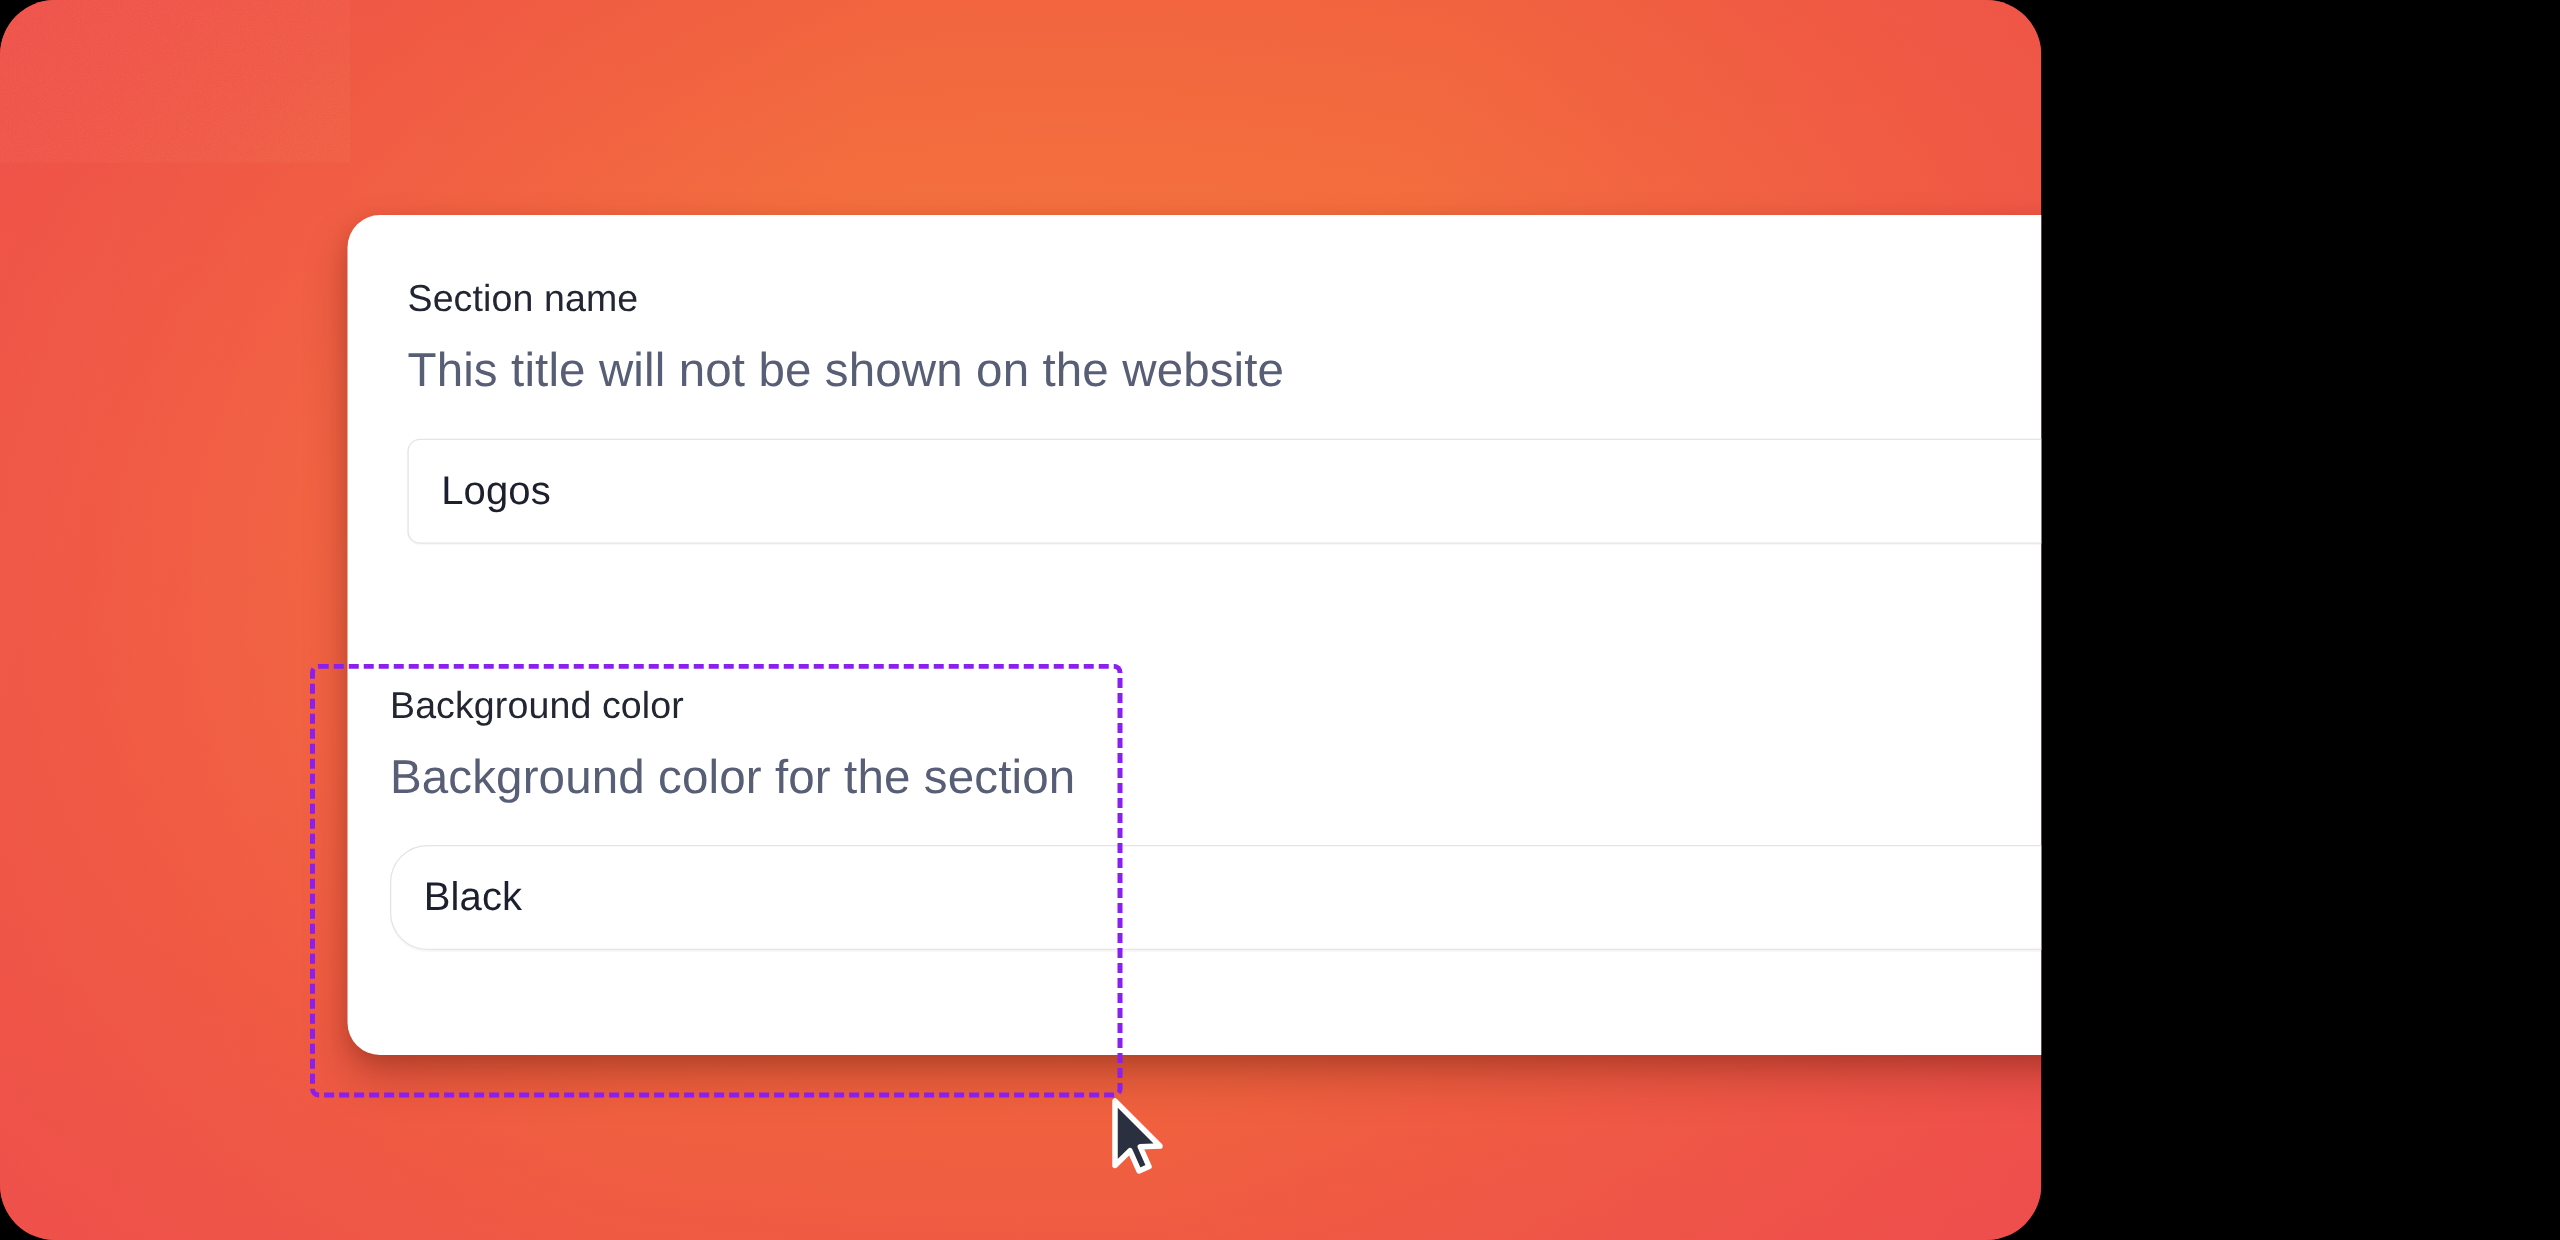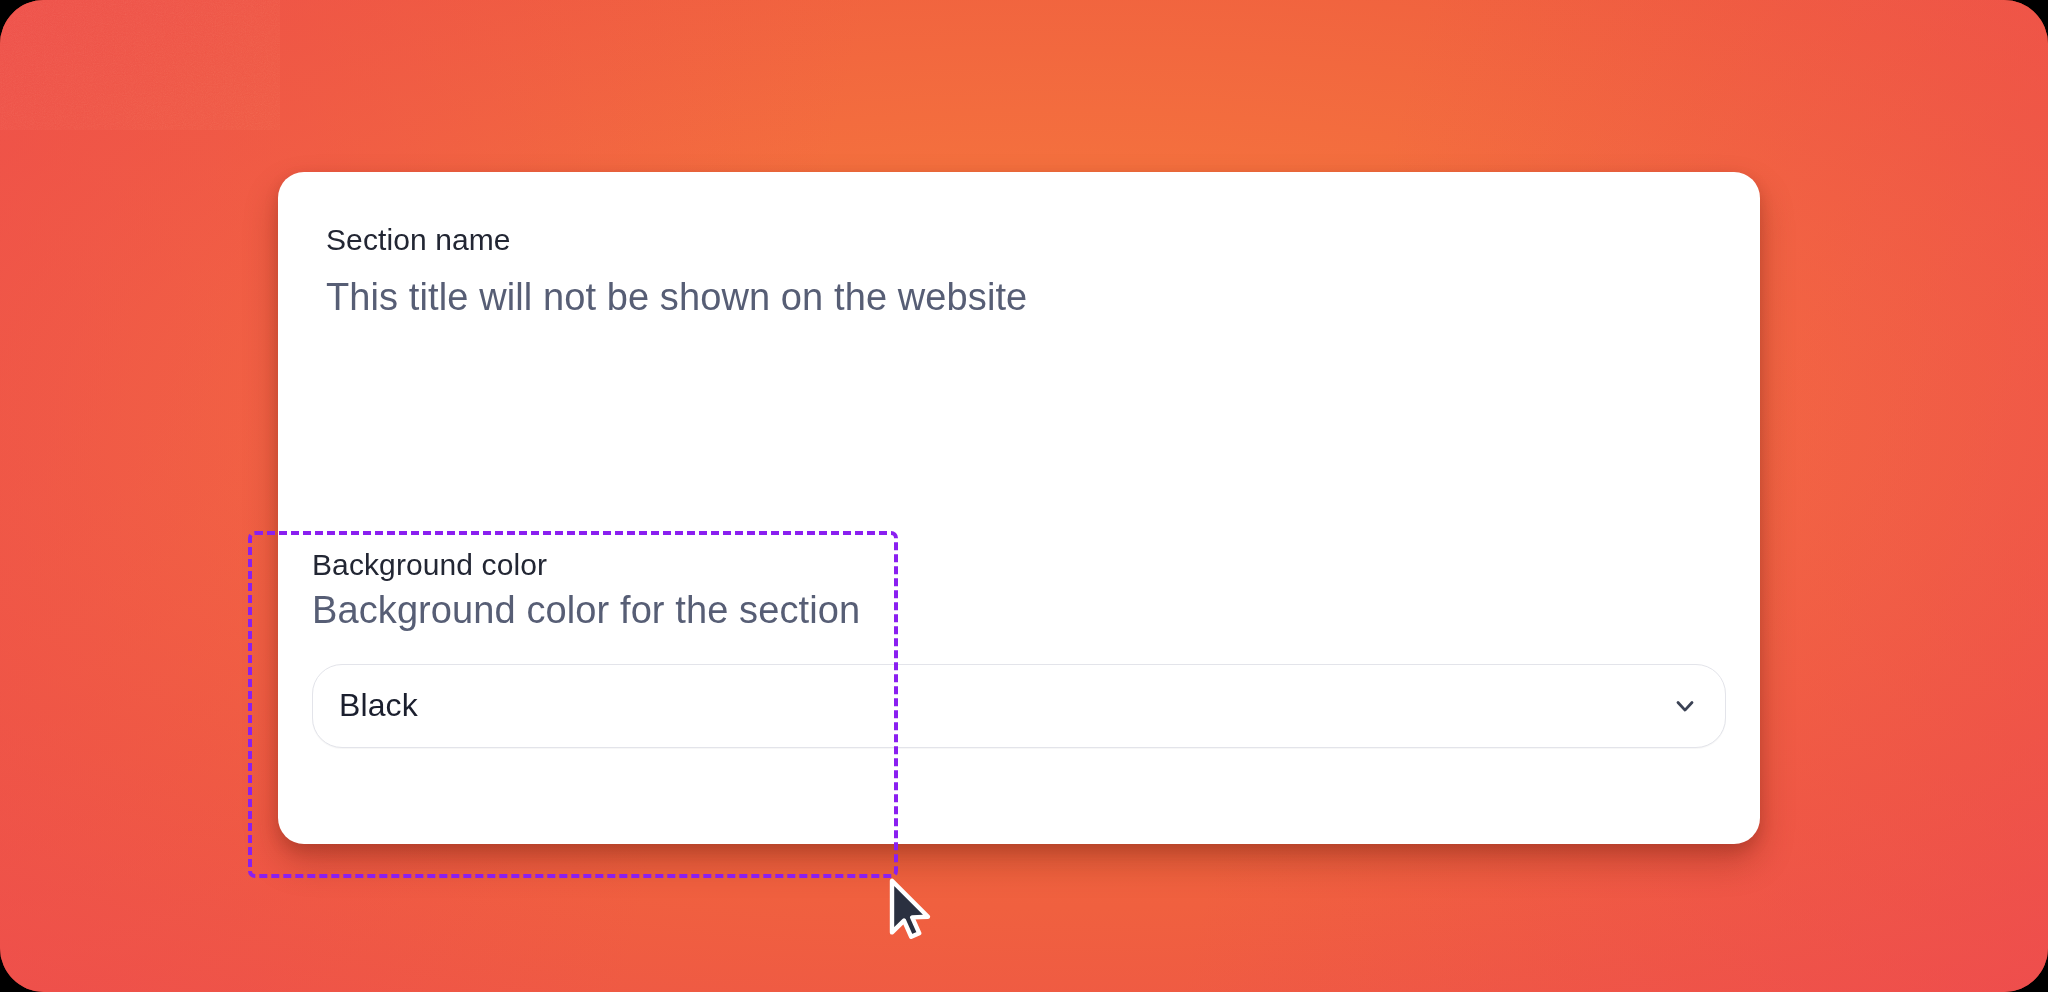--- a/index.html
+++ b/index.html
@@ -18,7 +18,7 @@
   
   #page {
     position: relative;
-    width: 2048px;
+    width: 1633px;
     height: 992px;
     border-radius: 44px;
     overflow: hidden;

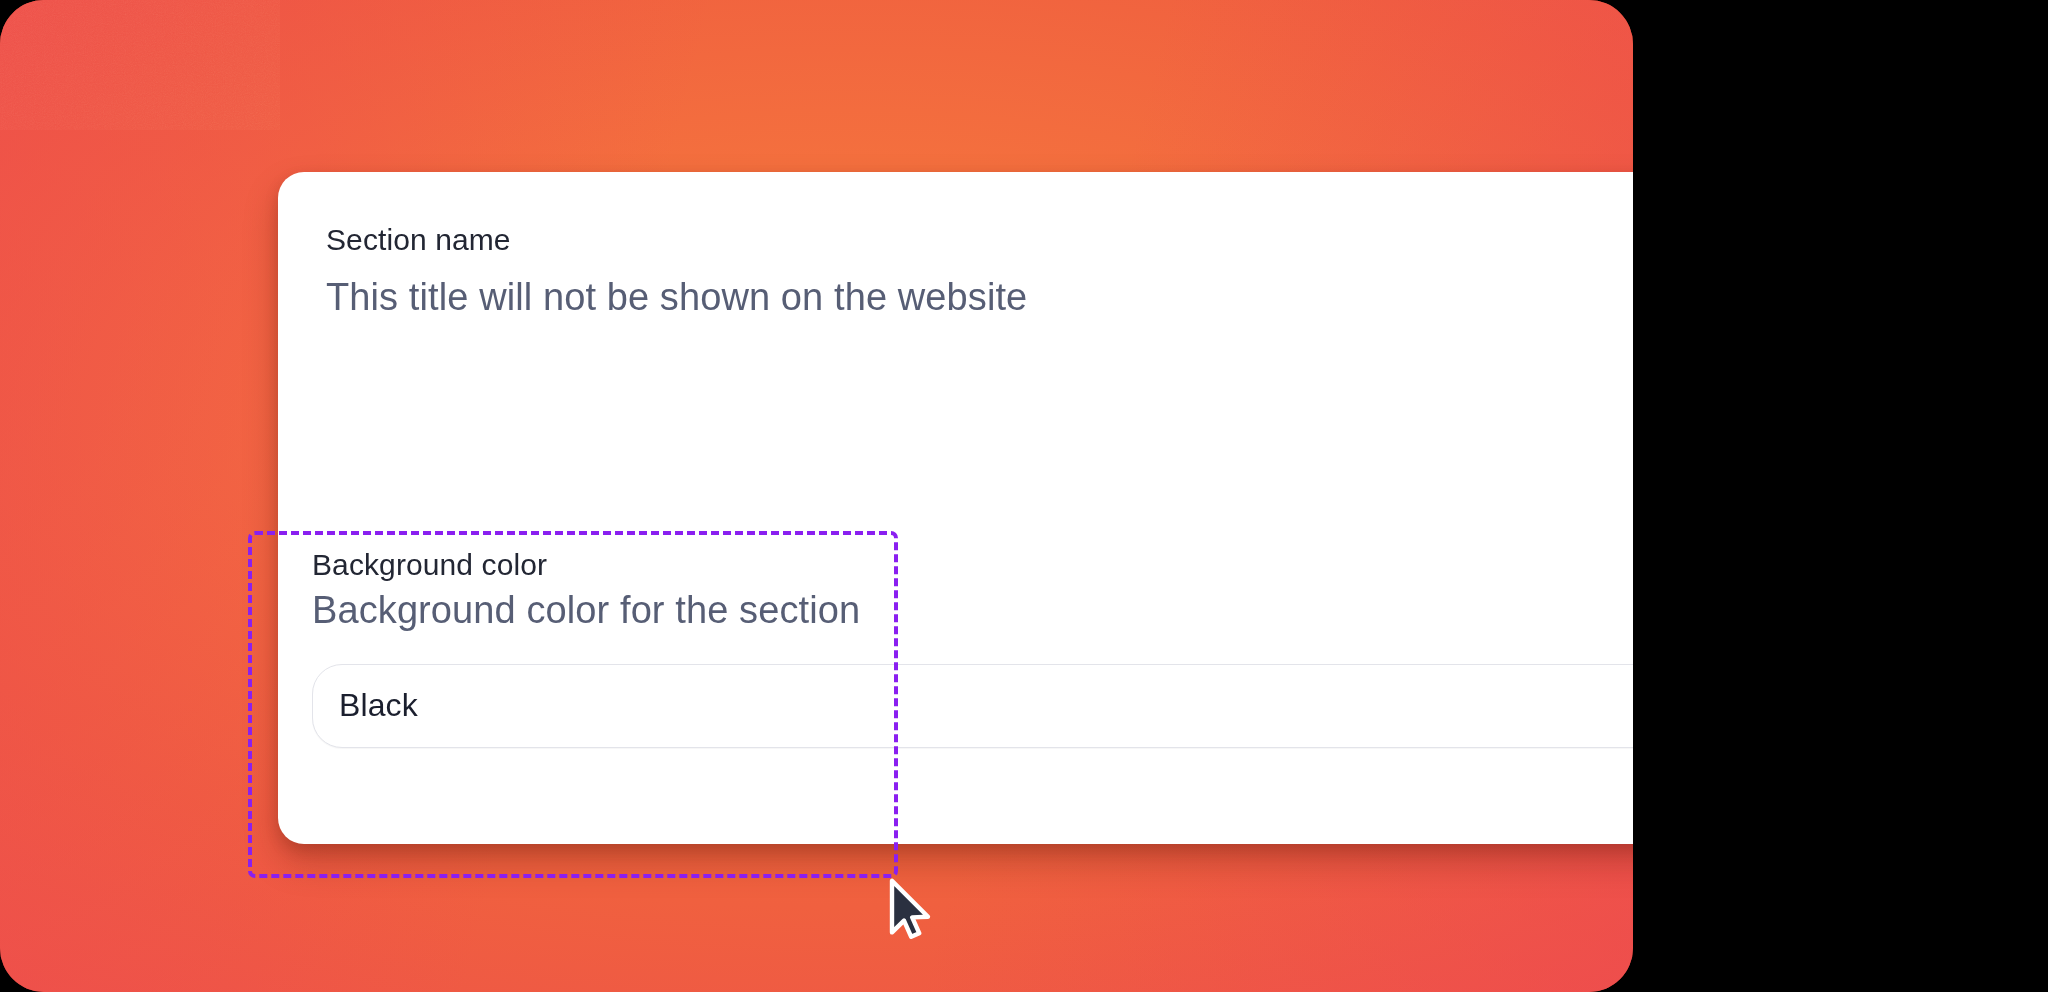--- a/index.html
+++ b/index.html
@@ -157,6 +157,9 @@
     <div class="field-block" id="section-name-block">
       <div class="field-title">Section name</div>
       <div class="field-desc">This title will not be shown on the website</div>
+      <div class="control" id="section-name-input">
+        <span class="control-value" title="Section name">Logos</span>
+      </div>
     </div>
 
     <div class="field-block" id="bg-color-block">

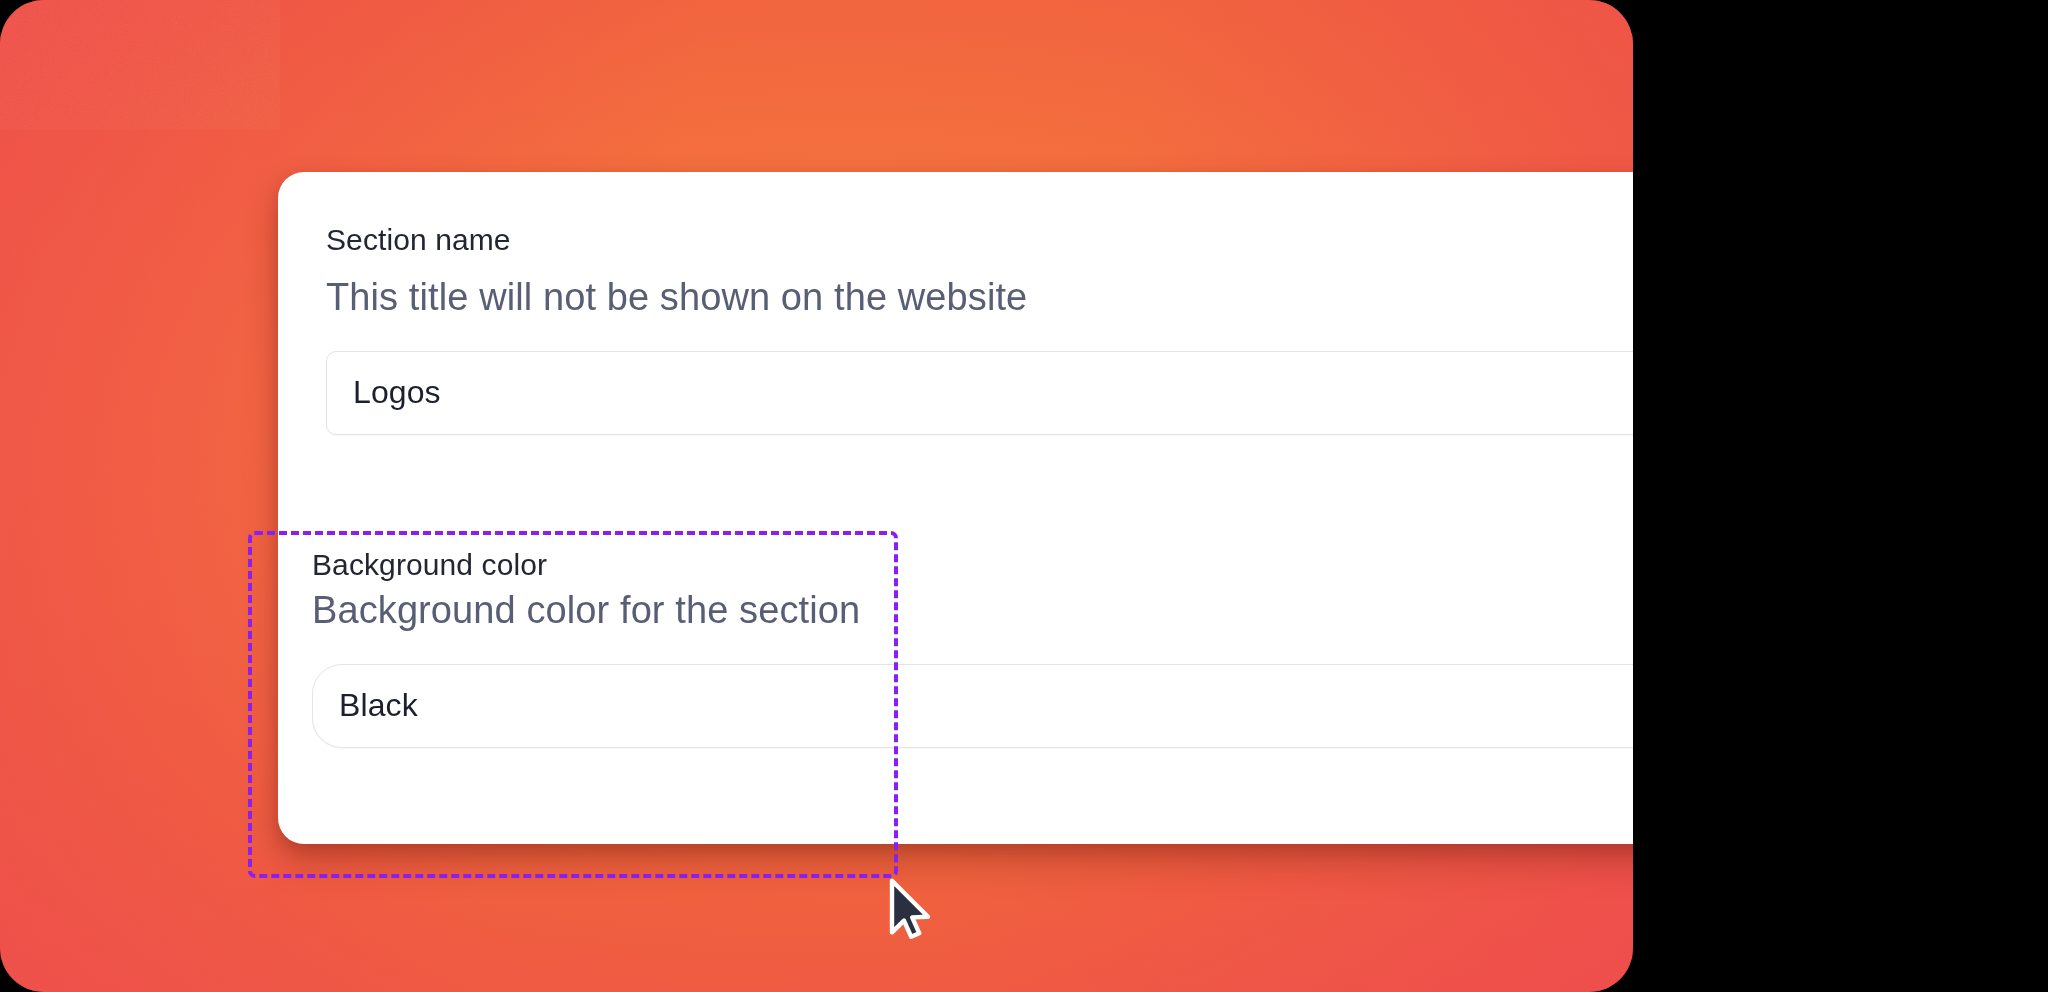--- a/index.html
+++ b/index.html
@@ -112,7 +112,7 @@
 
   
   #bg-color-block { top: 375px; padding: 0 34px; }
-  #bg-color-block .field-desc { margin-top: 5px; }
+  #bg-color-block .field-desc { margin-top: 17px; }
   #bg-color-select { margin-top: 30px; border-radius: 30px; }
 
   

